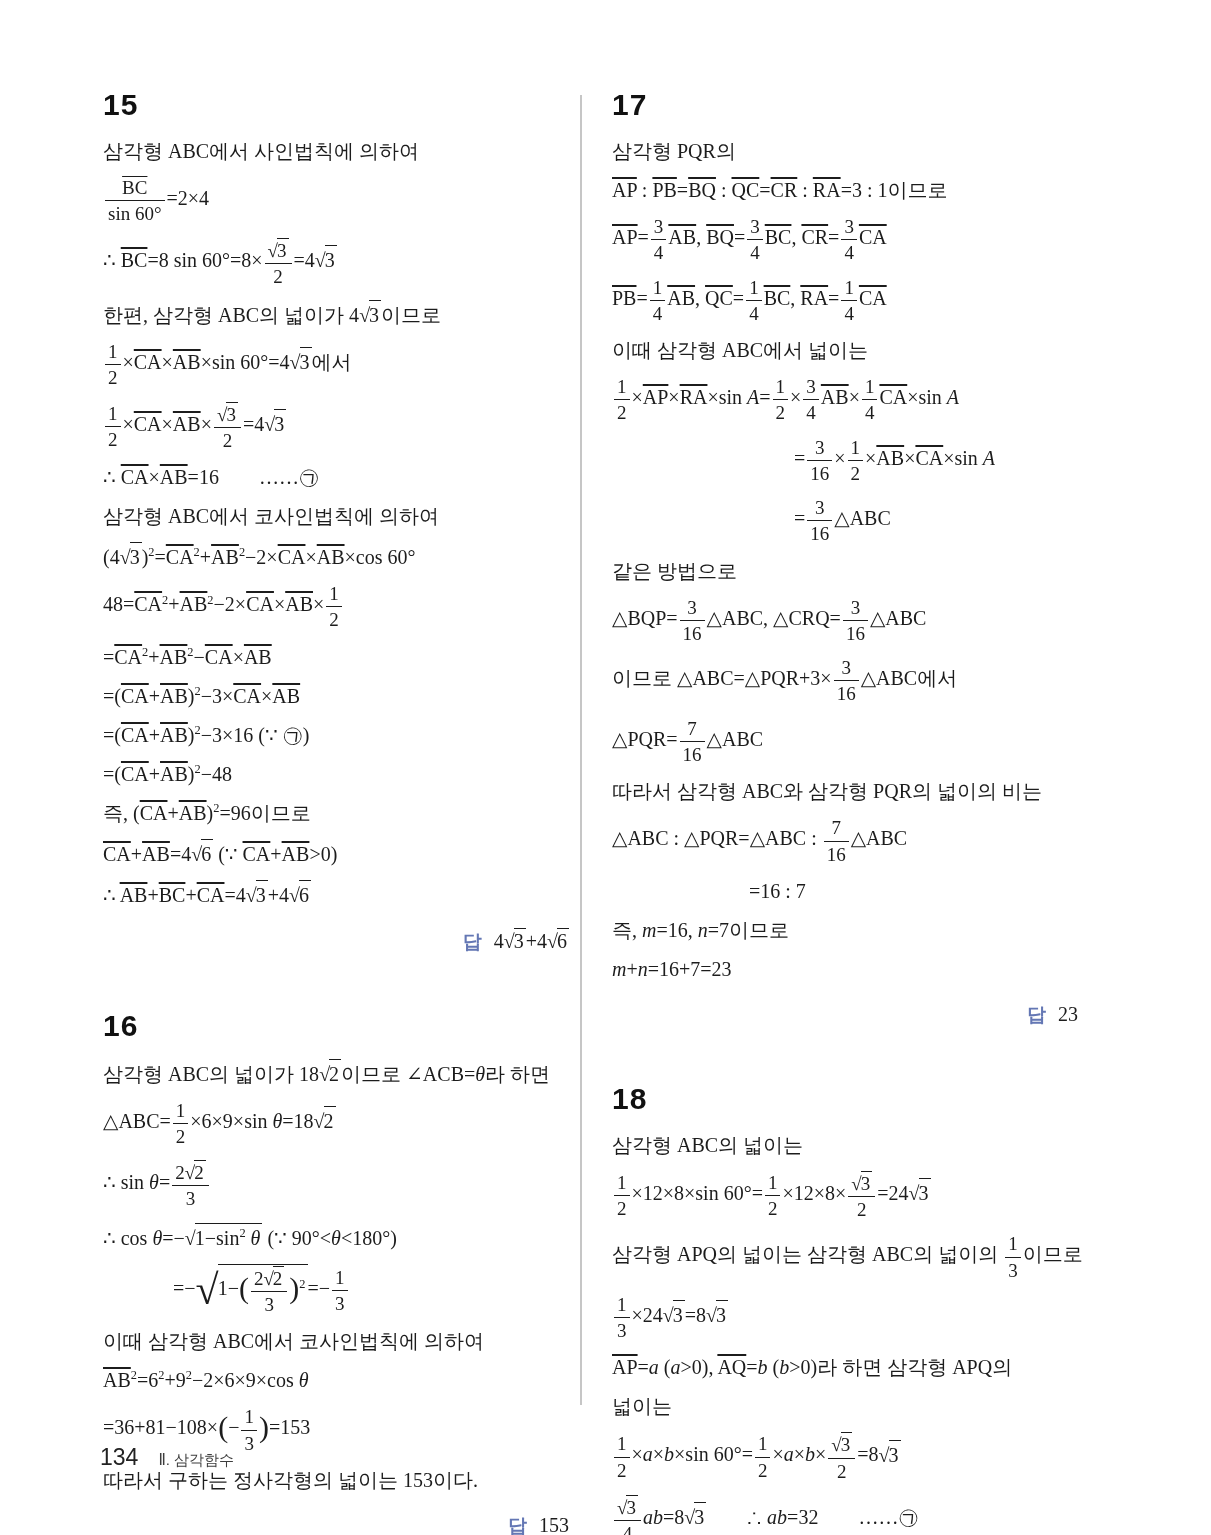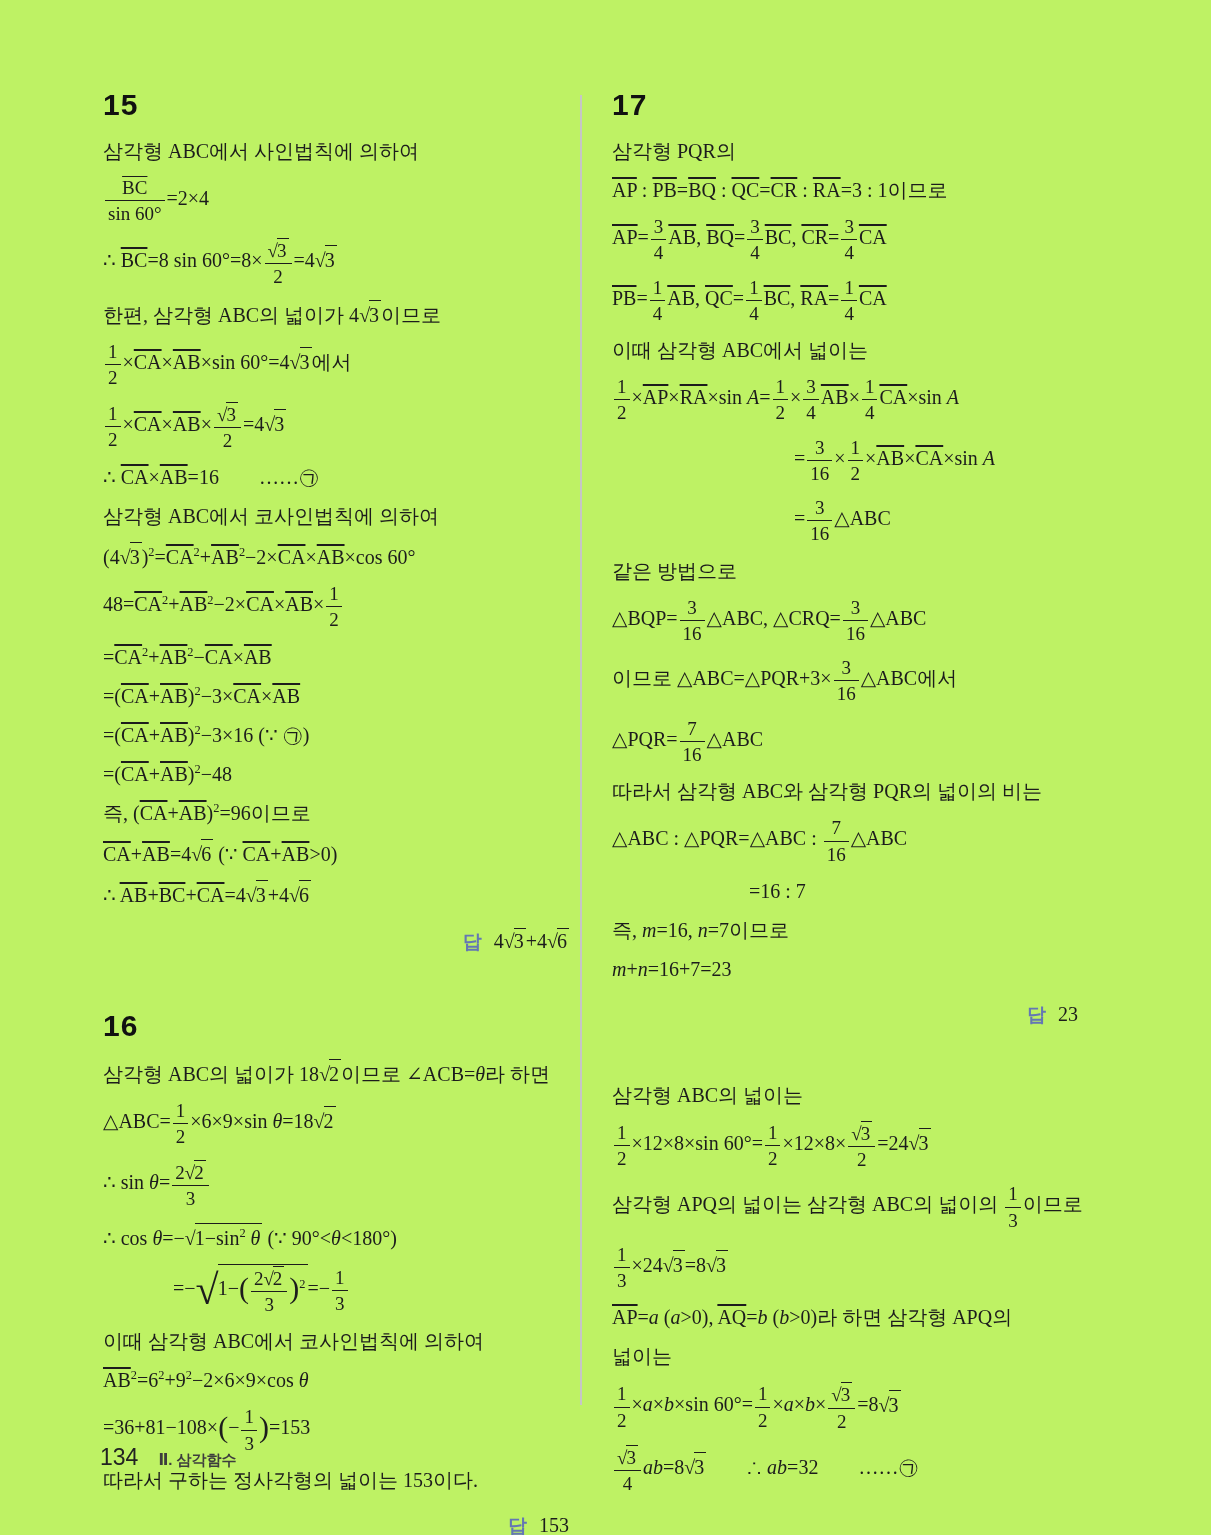--- a/index.html
+++ b/index.html
@@ -5,7 +5,7 @@
   html,body{margin:0;padding:0;background:#e8e8e8;}
   .page{
     position:relative; width:1211px; height:1535px; margin:0 auto;
-    background:#bef264; color:#1c1c1c; overflow:hidden;
+    background:#ffffff; color:#1c1c1c; overflow:hidden;
     font-family:"Liberation Serif","DejaVu Serif",serif;
     font-size:20px;
   }

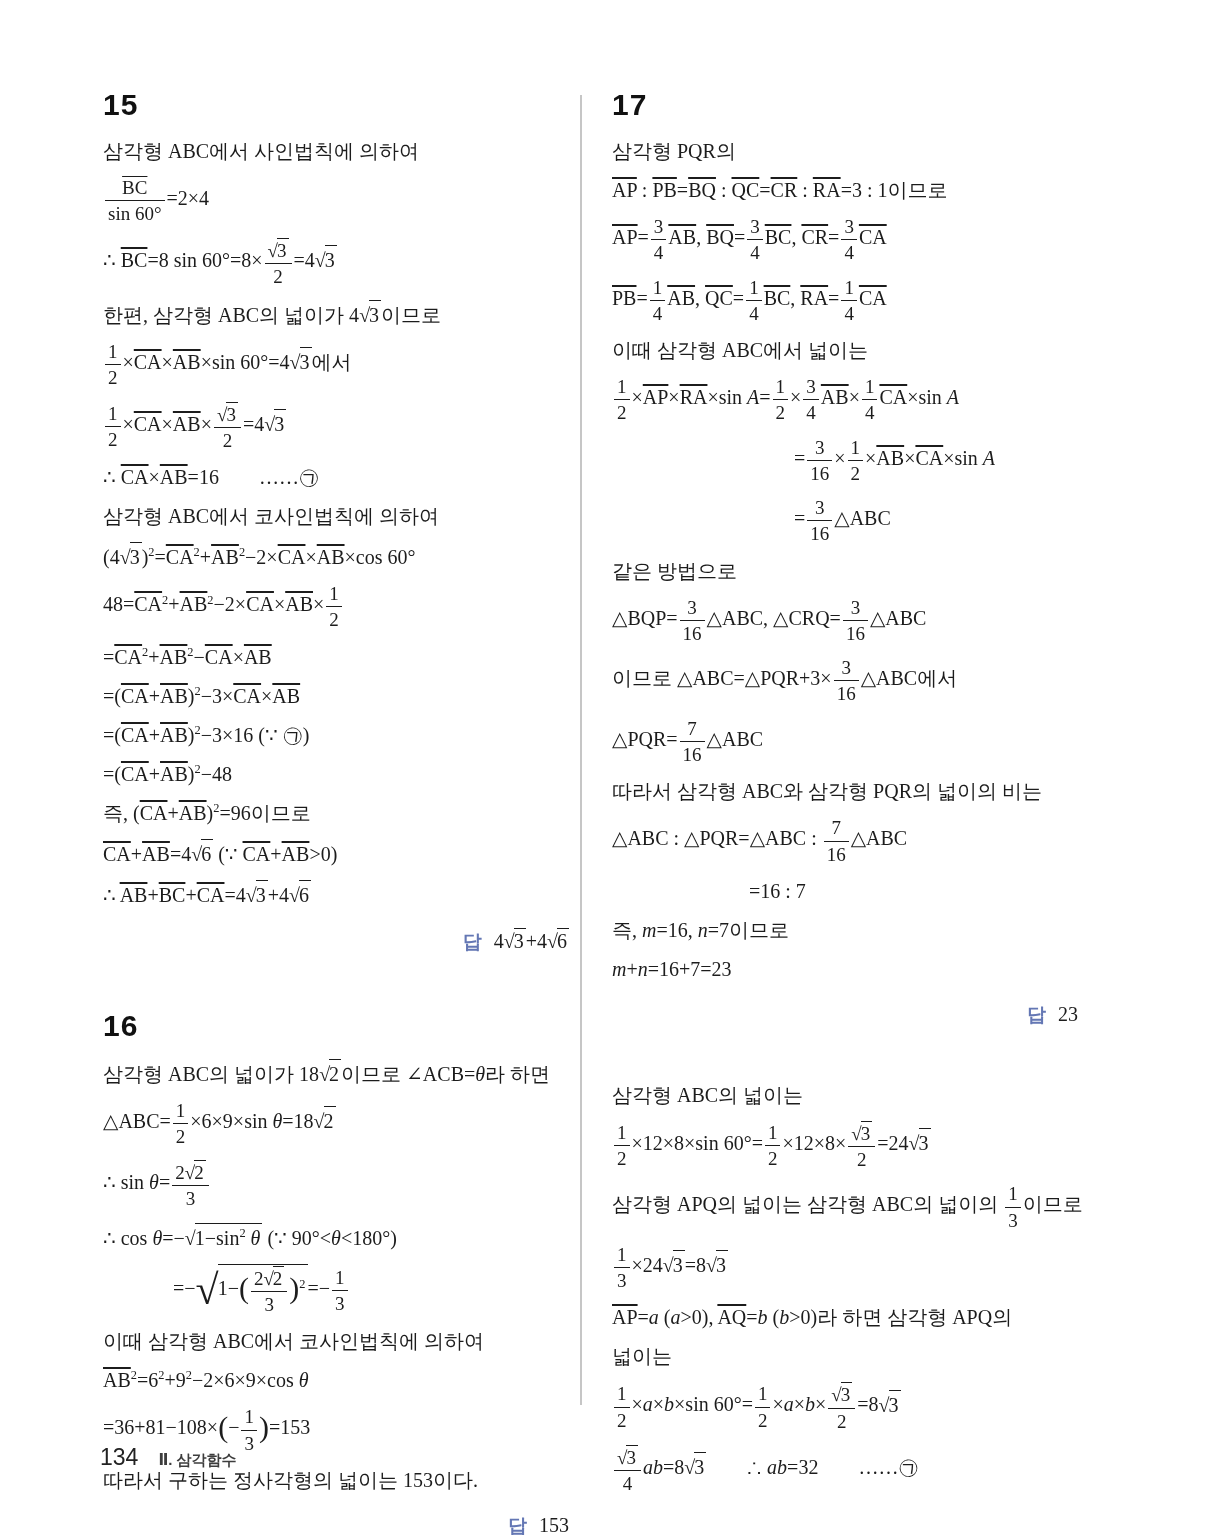--- a/index.html
+++ b/index.html
@@ -130,6 +130,7 @@
       </div>
     </section>
     <section class="problem">
+      <h2 class="pnum">18</h2>
       <div>
           <div class="mline">삼각형 ABC의 넓이는</div>
           <div class="mline"><span class="frac"><span class="num">1</span><span class="den">2</span></span>×12×8×sin 60°=<span class="frac"><span class="num">1</span><span class="den">2</span></span>×12×8×<span class="frac"><span class="num"><span class="sqrt"><span class="rdx">√</span><span class="cnt">3</span></span></span><span class="den">2</span></span>=24<span class="sqrt"><span class="rdx">√</span><span class="cnt">3</span></span></div>

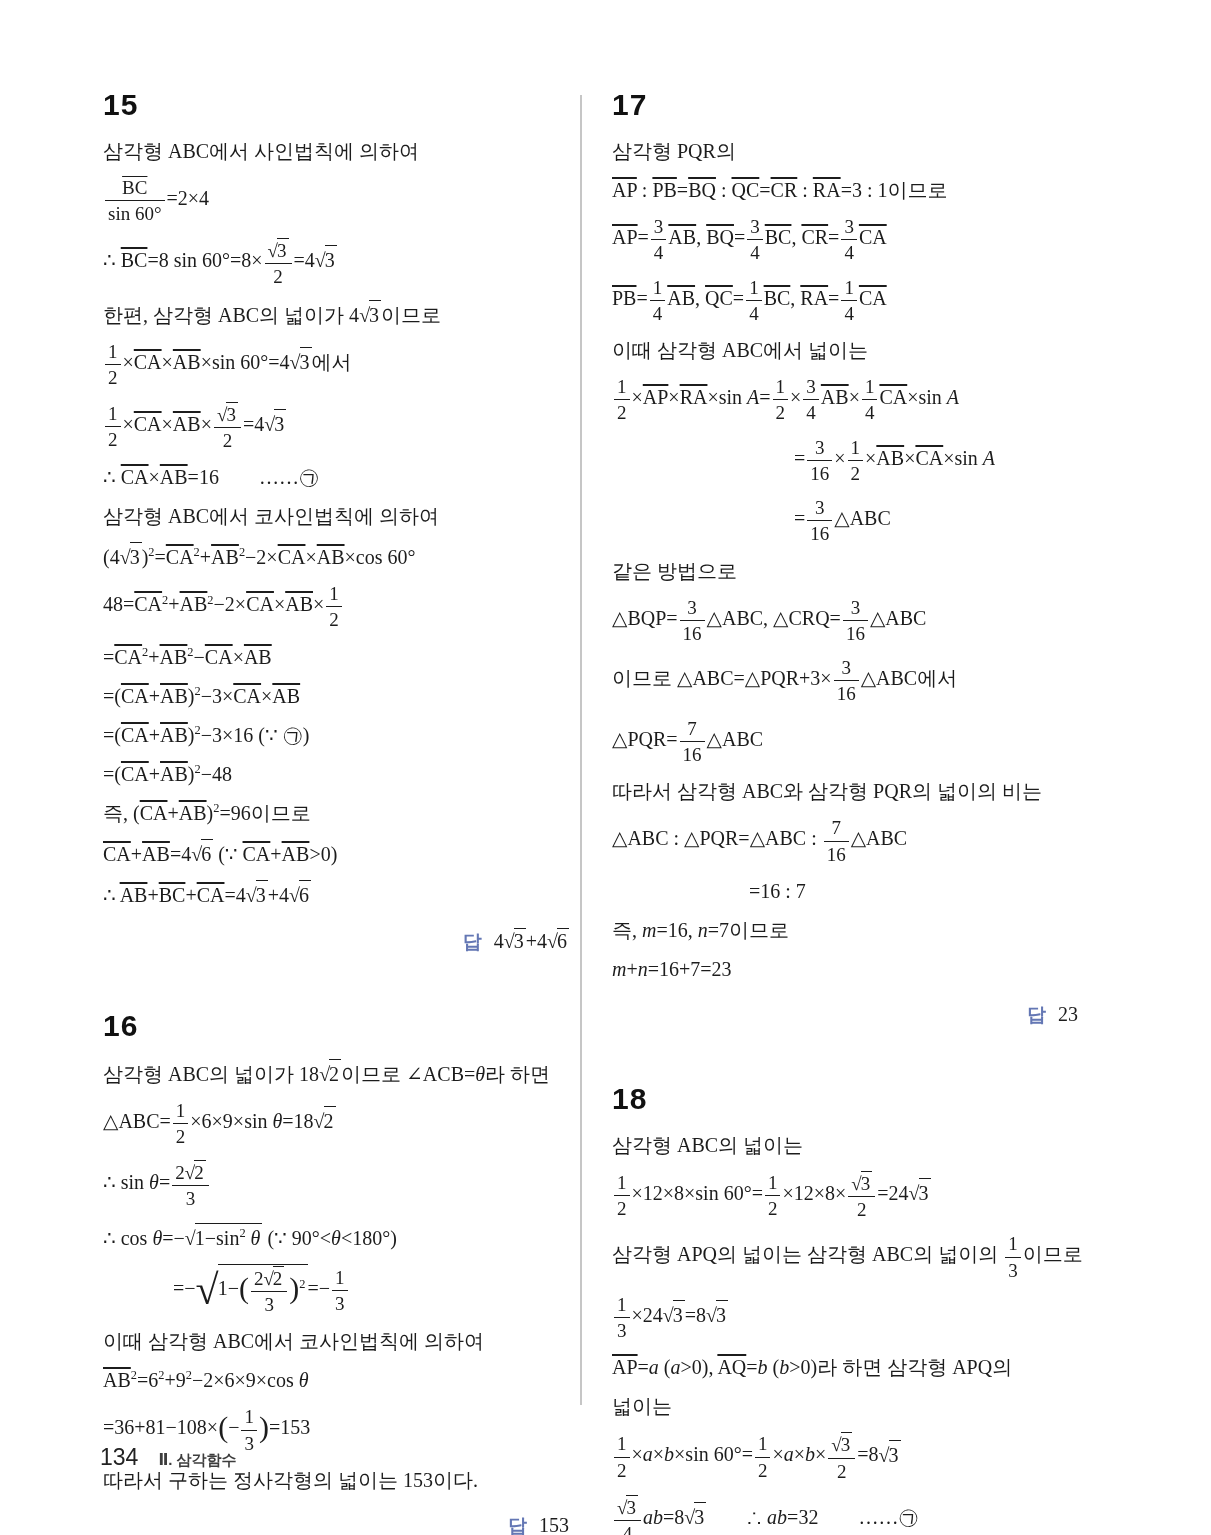--- a/index.html
+++ b/index.html
@@ -49,7 +49,7 @@
 
   .pfooter{position:absolute; left:100px; top:1444px; display:flex; align-items:baseline; gap:20px;}
   .pfooter .pageno{font-family:"Liberation Sans","DejaVu Sans",sans-serif; font-weight:400; font-size:23px; color:#222;}
-  .pfooter .chapter{font-family:"Liberation Sans","DejaVu Sans",sans-serif; font-size:15px; color:#3d3d3d;font-weight:bold;}
+  .pfooter .chapter{font-family:"Liberation Sans","DejaVu Sans",sans-serif; font-size:15px; color:#3d3d3d;}
 </style>
 </head>
 <body>

